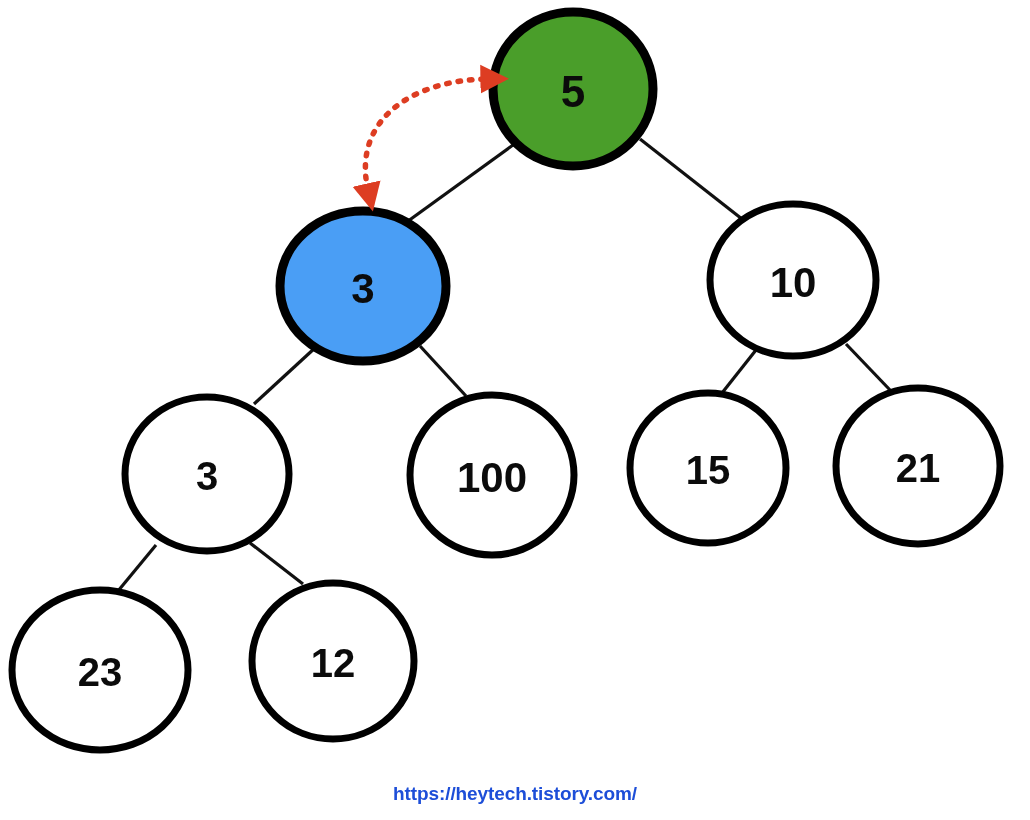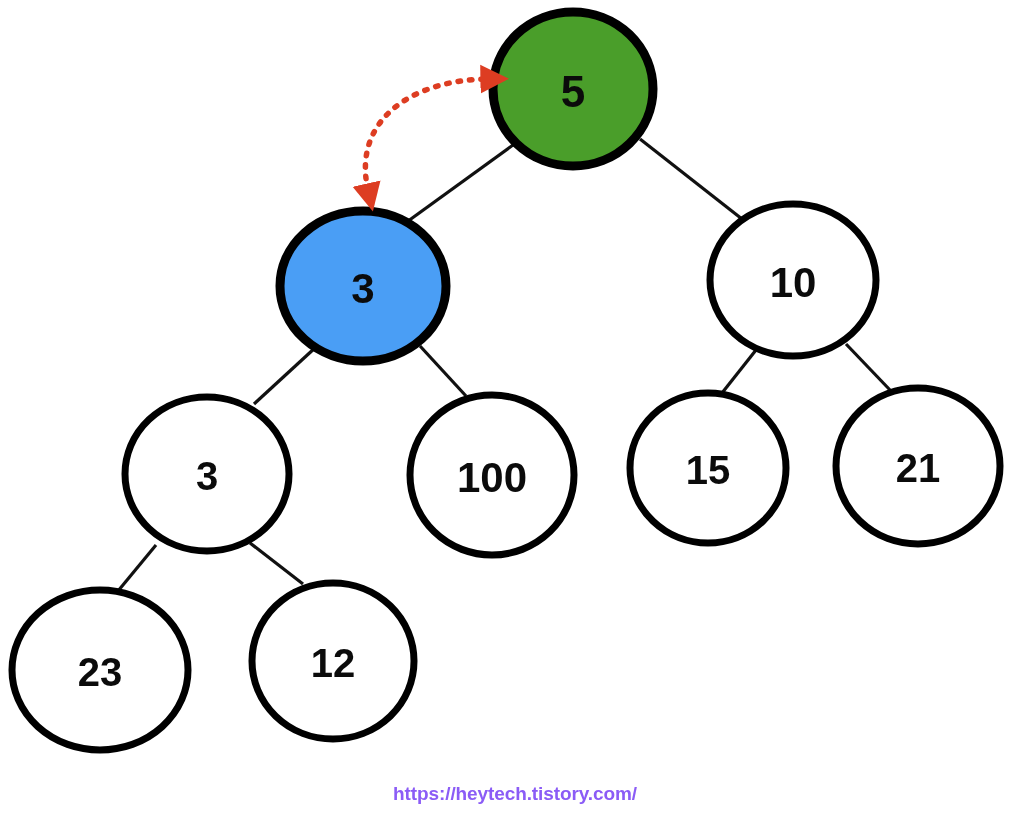--- a/index.html
+++ b/index.html
@@ -135,7 +135,7 @@
 
   </svg>
 
-  <div class="watermark" style="color: #8b5cf6; top: 783px;">https://heytech.tistory.com/</div>
+  <div class="watermark" style="color: #1d4ed8; top: 783px;">https://heytech.tistory.com/</div>
 
 </div>
 

